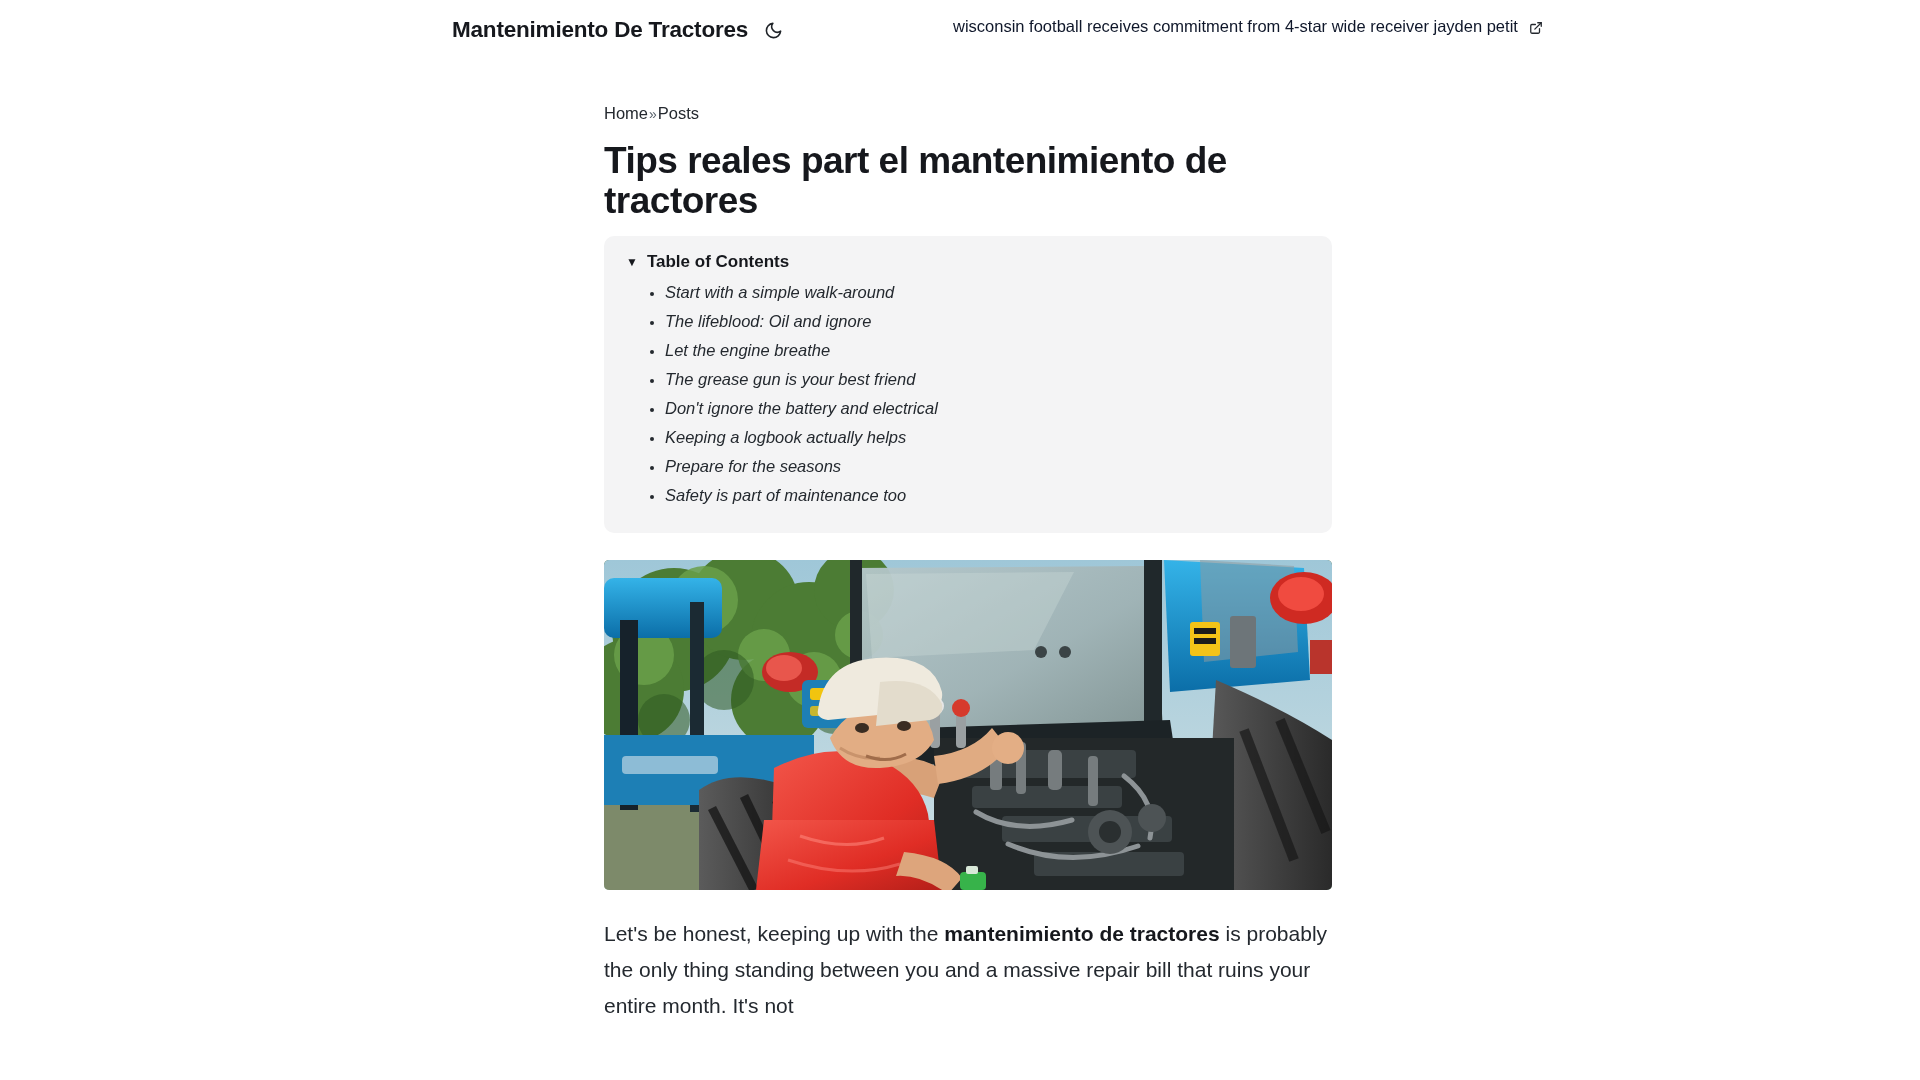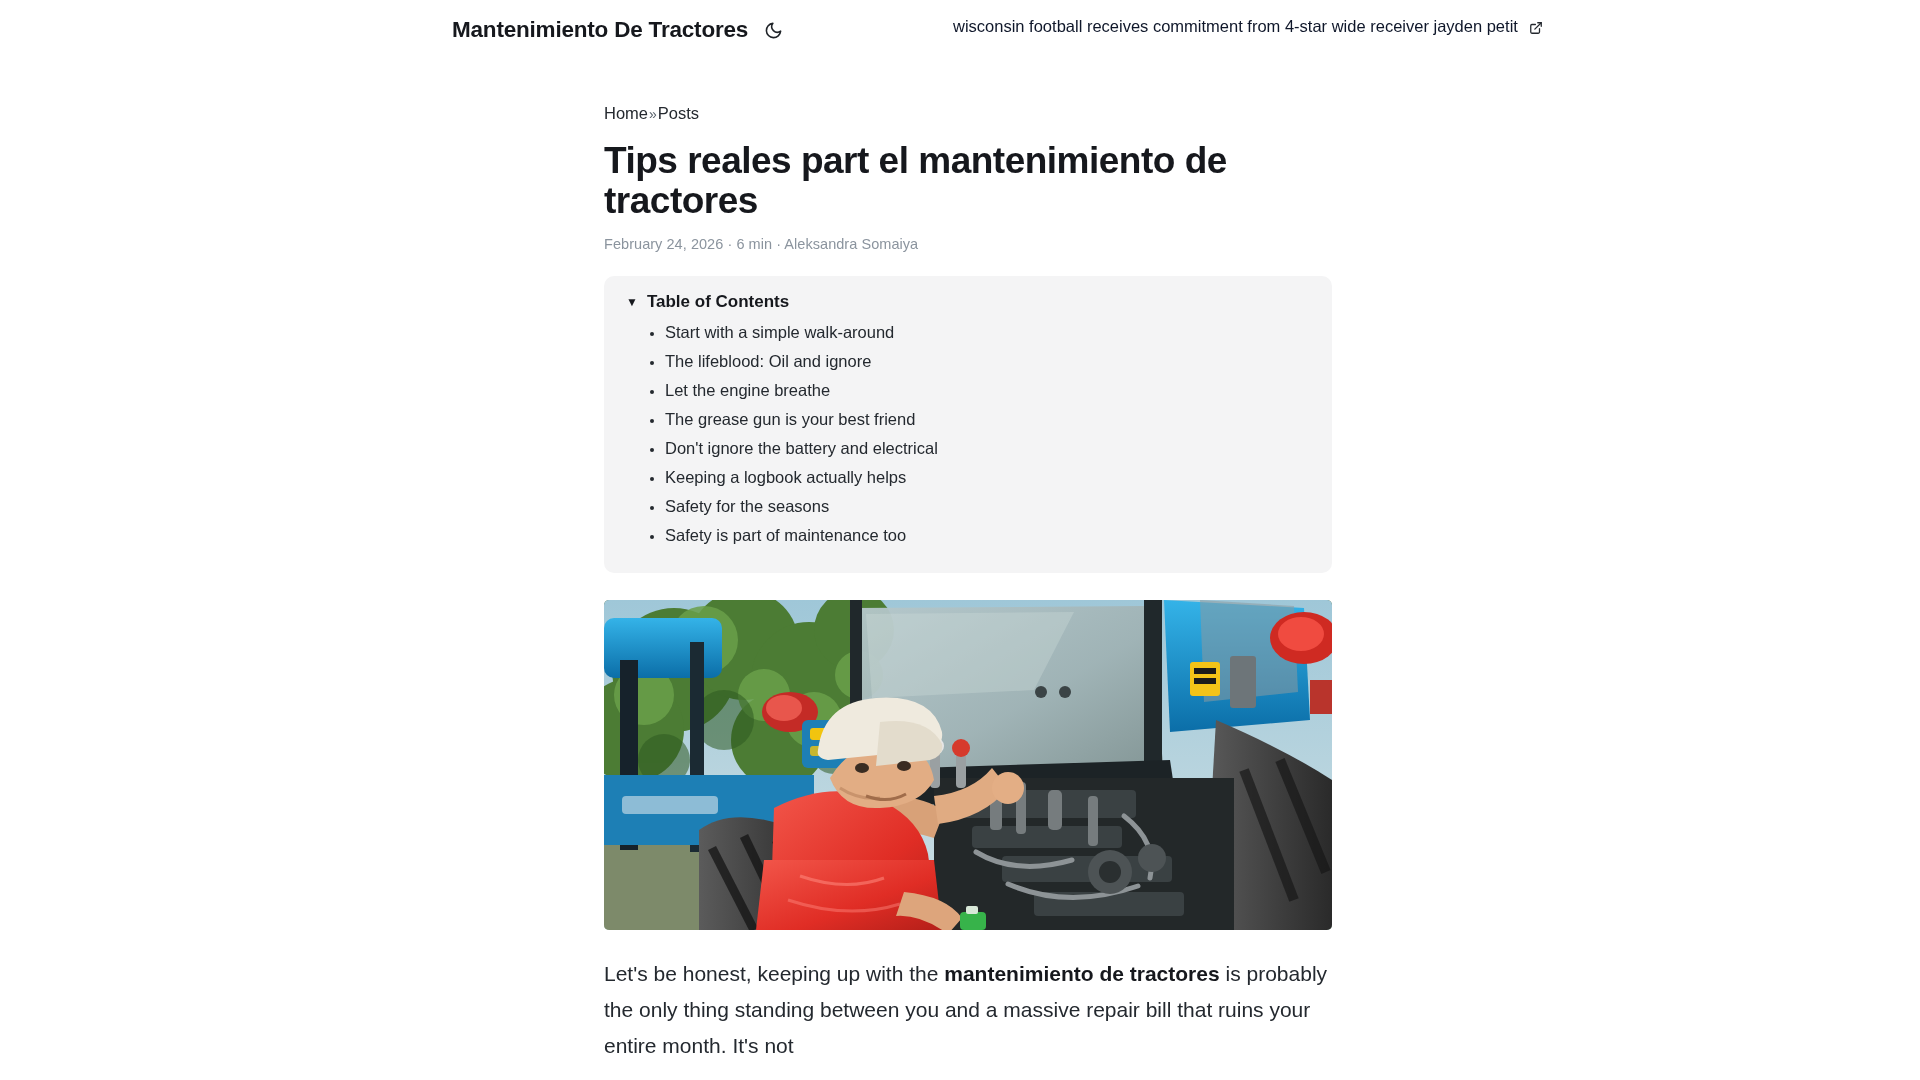--- a/index.html
+++ b/index.html
@@ -222,7 +222,6 @@
 
     <h1 class="post-title">Tips reales part el mantenimiento de tractores</h1>
 
-    <div class="post-meta">February 24, 2026 · 6 min · Aleksandra Somaiya</div>
 
     <section class="toc">
       <div class="toc-summary">

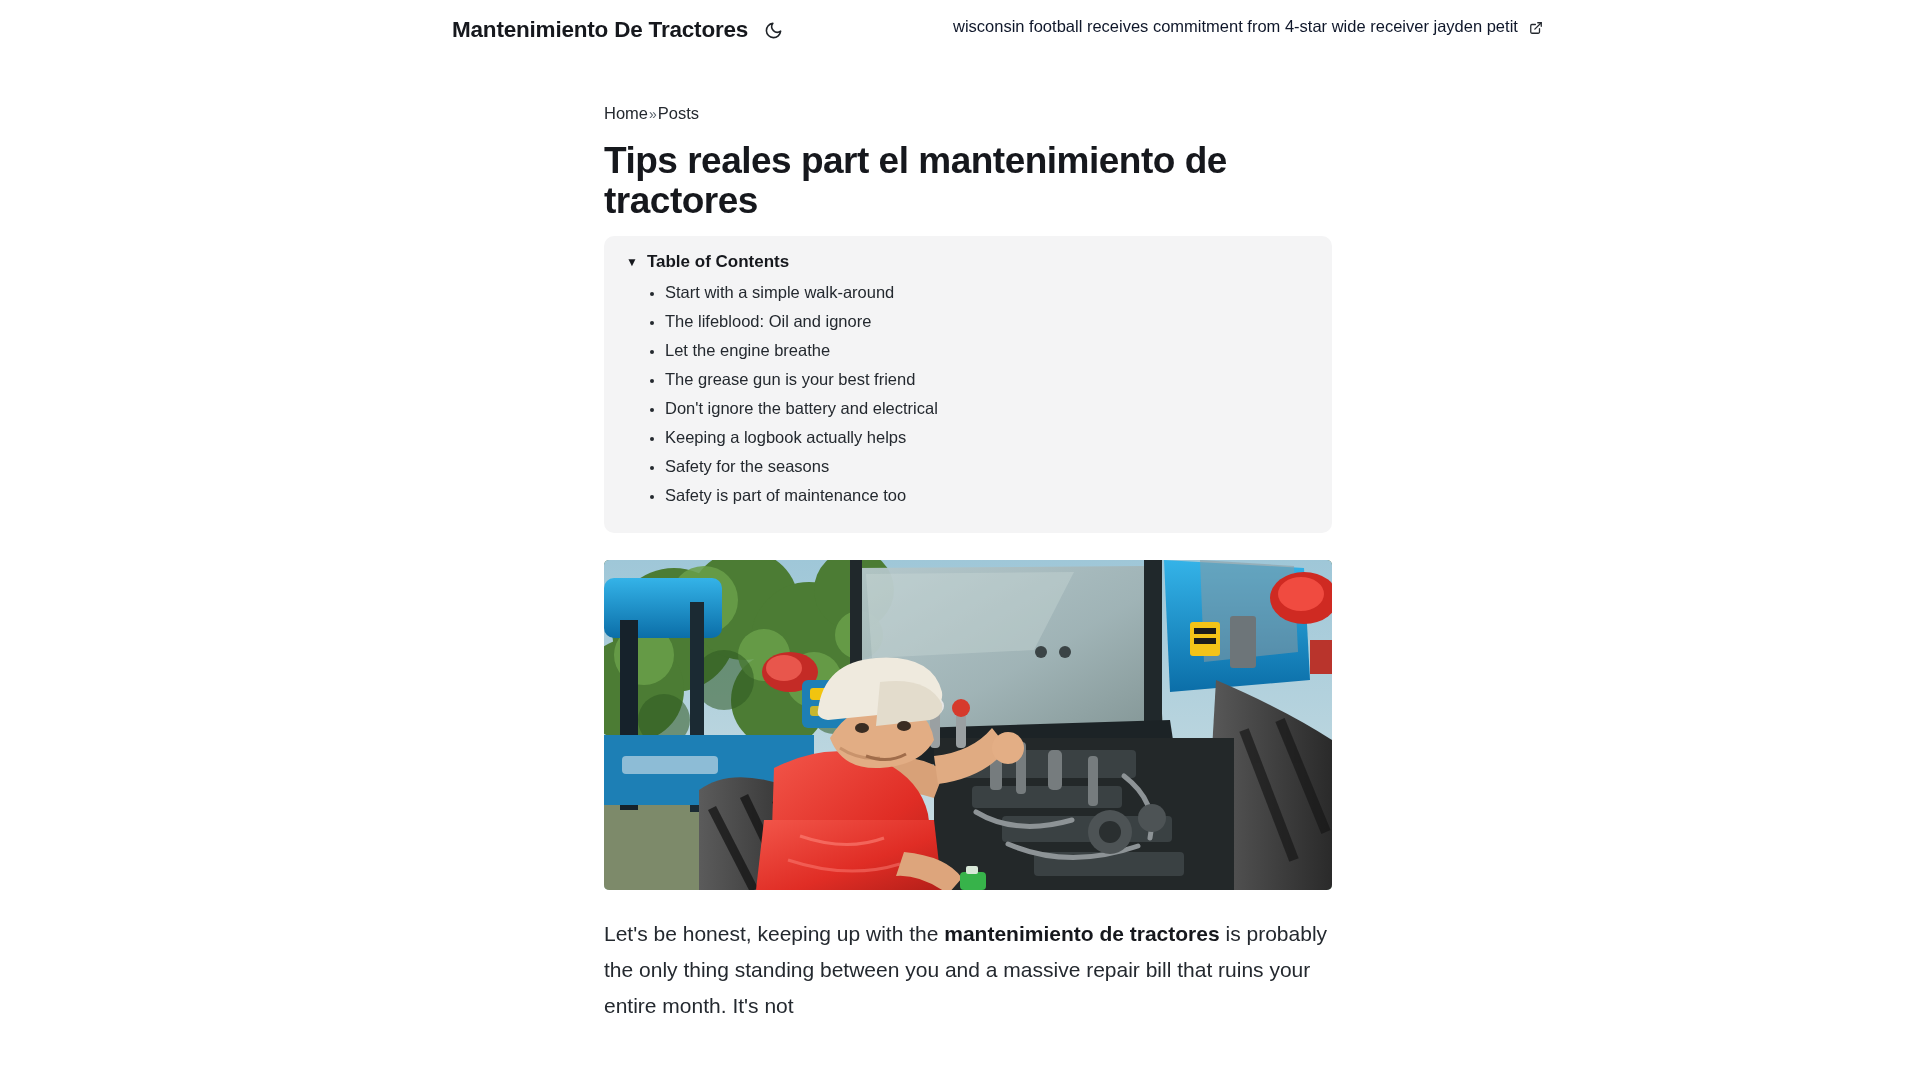--- a/index.html
+++ b/index.html
@@ -153,6 +153,7 @@
     list-style: disc;
     padding-left: 39px;
     margin-top: 9px;
+    font-style: italic;
   }
   .toc-list li {
     font-size: 16.5px;

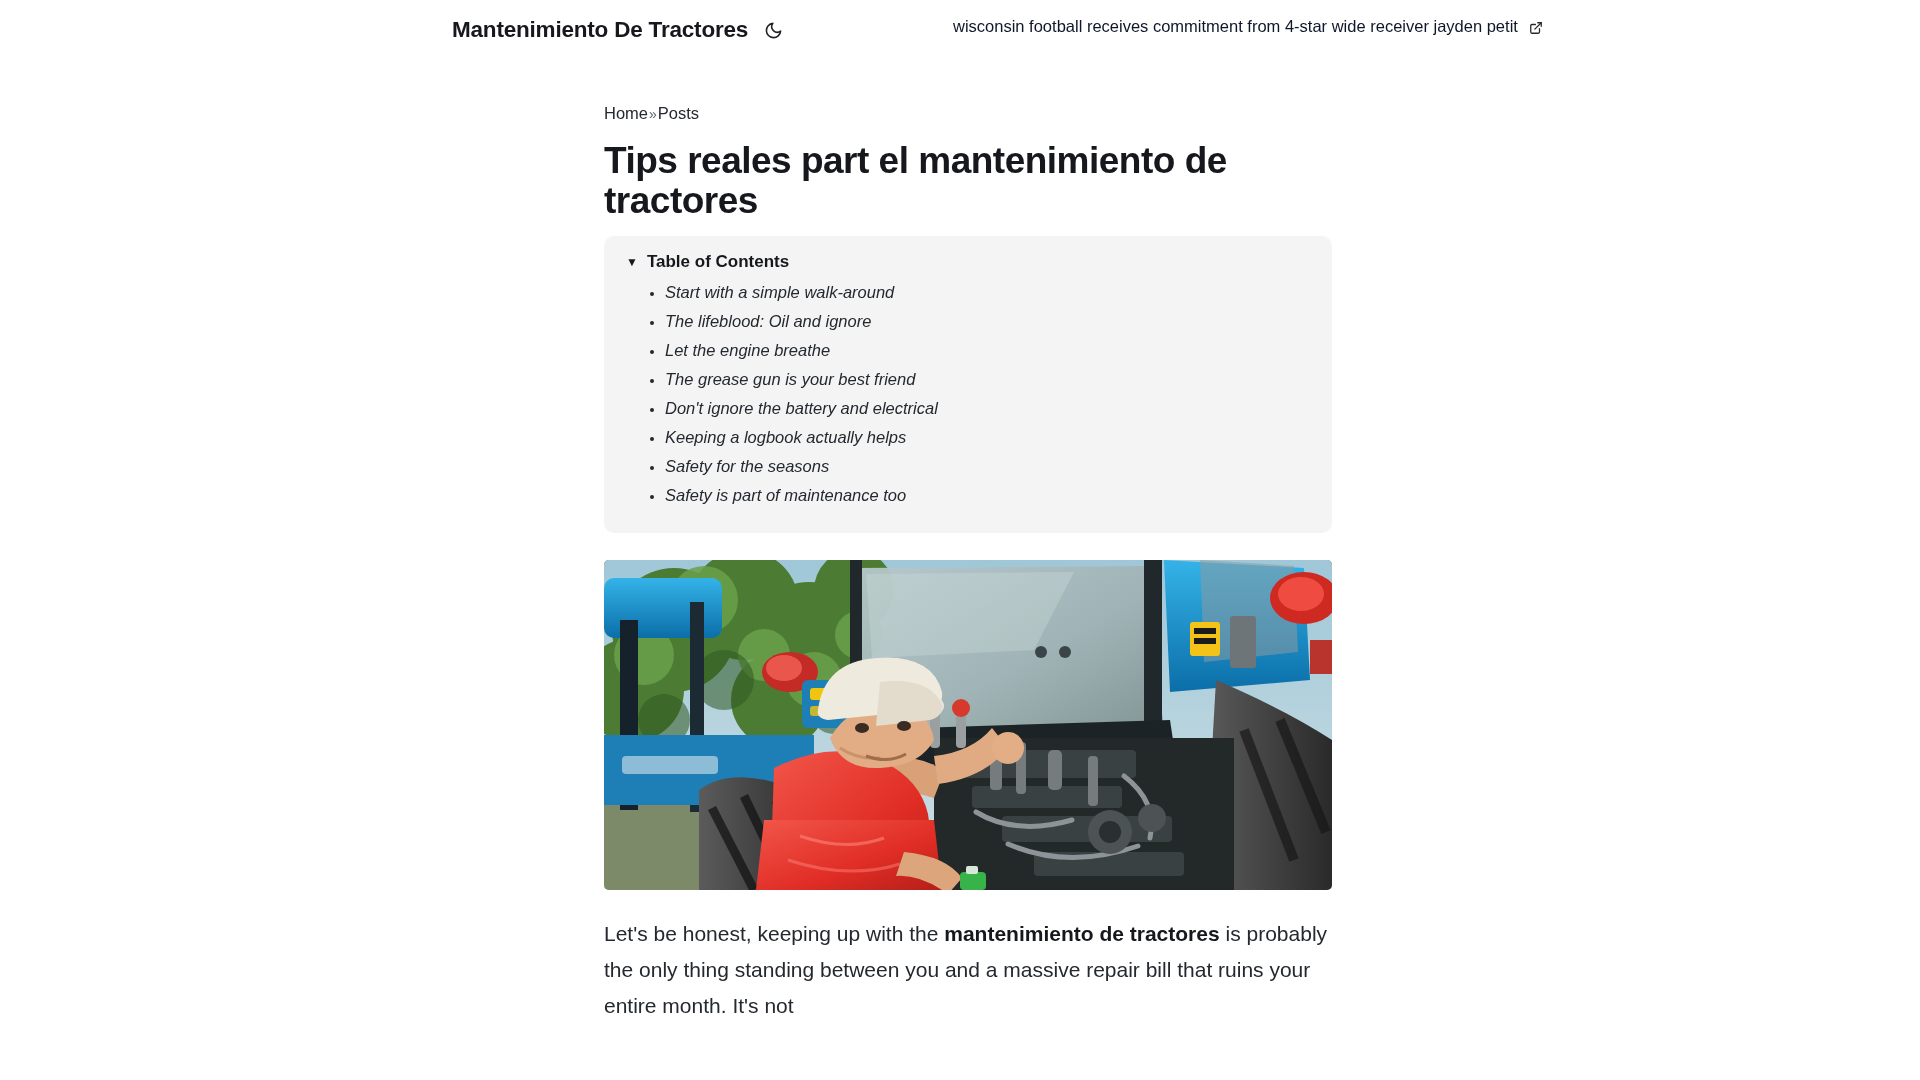--- a/index.html
+++ b/index.html
@@ -236,7 +236,7 @@
         <li><a href="#">The grease gun is your best friend</a></li>
         <li><a href="#">Don't ignore the battery and electrical</a></li>
         <li><a href="#">Keeping a logbook actually helps</a></li>
-        <li><a href="#">Safety for the seasons</a></li>
+        <li><a href="#">Prepare for the seasons</a></li>
         <li><a href="#">Safety is part of maintenance too</a></li>
       </ul>
     </section>

